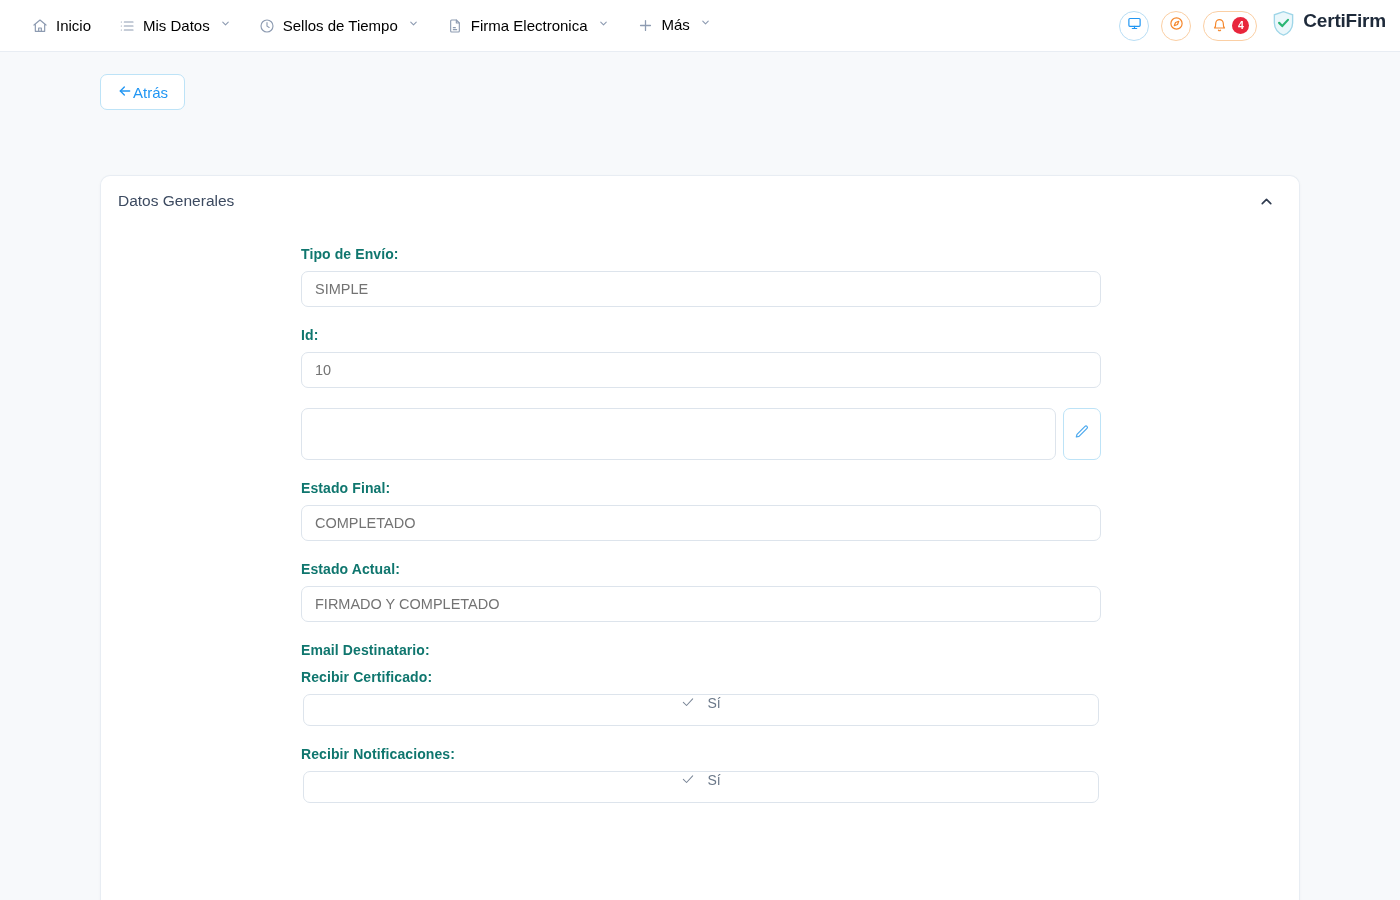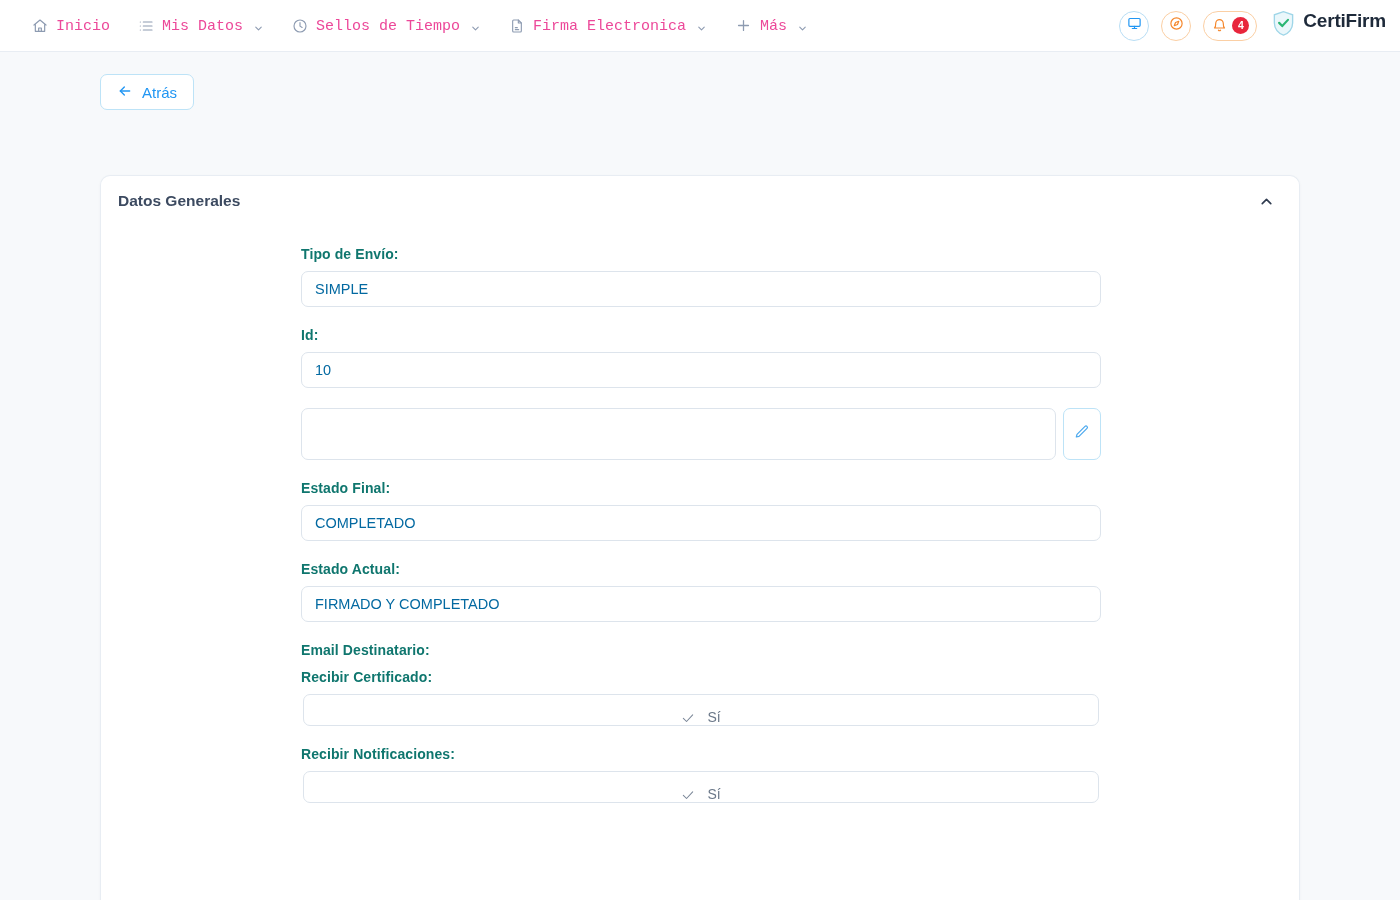--- a/index.html
+++ b/index.html
@@ -23,15 +23,14 @@
   }
   .nav-left { display: flex; align-items: center; gap: 0px; }
   .nav-item {
-    display: flex; align-items: flex-end;
+    display: flex; align-items: flex-start;
     gap: 8px;
     padding: 6px 14px;
     font-size: 15px;
-    color: #ec4899;
+    color: #000000;
     cursor: pointer;
     border-radius: 6px;
     white-space: nowrap;
-    font-family: Liberation Mono, monospace;
   }
   .nav-item .ico { display: inline-flex; align-items: center; color: #8d9bb1; }
   .nav-item .chev { display: inline-flex; align-items: center; color: #8d9bb1; margin-left: 2px;}

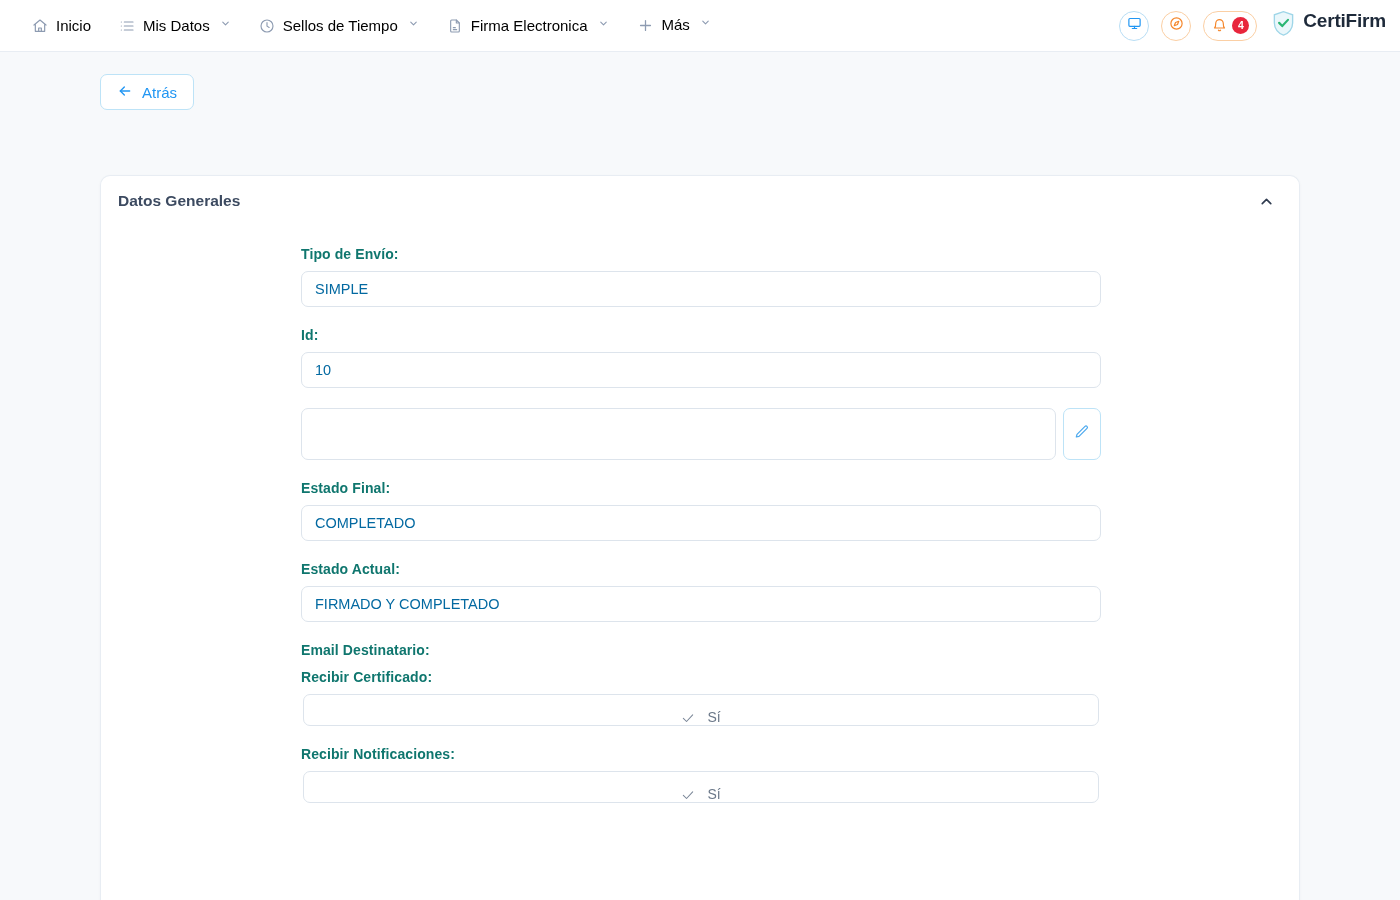--- a/index.html
+++ b/index.html
@@ -81,7 +81,7 @@
 
   .back-row { padding: 22px 0 0 100px; }
   .back-btn {
-    display: inline-flex; align-items: center; gap: 9px;
+    display: inline-flex; align-items: center; gap: 0;
     height: 36px;
     padding: 0 16px;
     background: #ffffff;

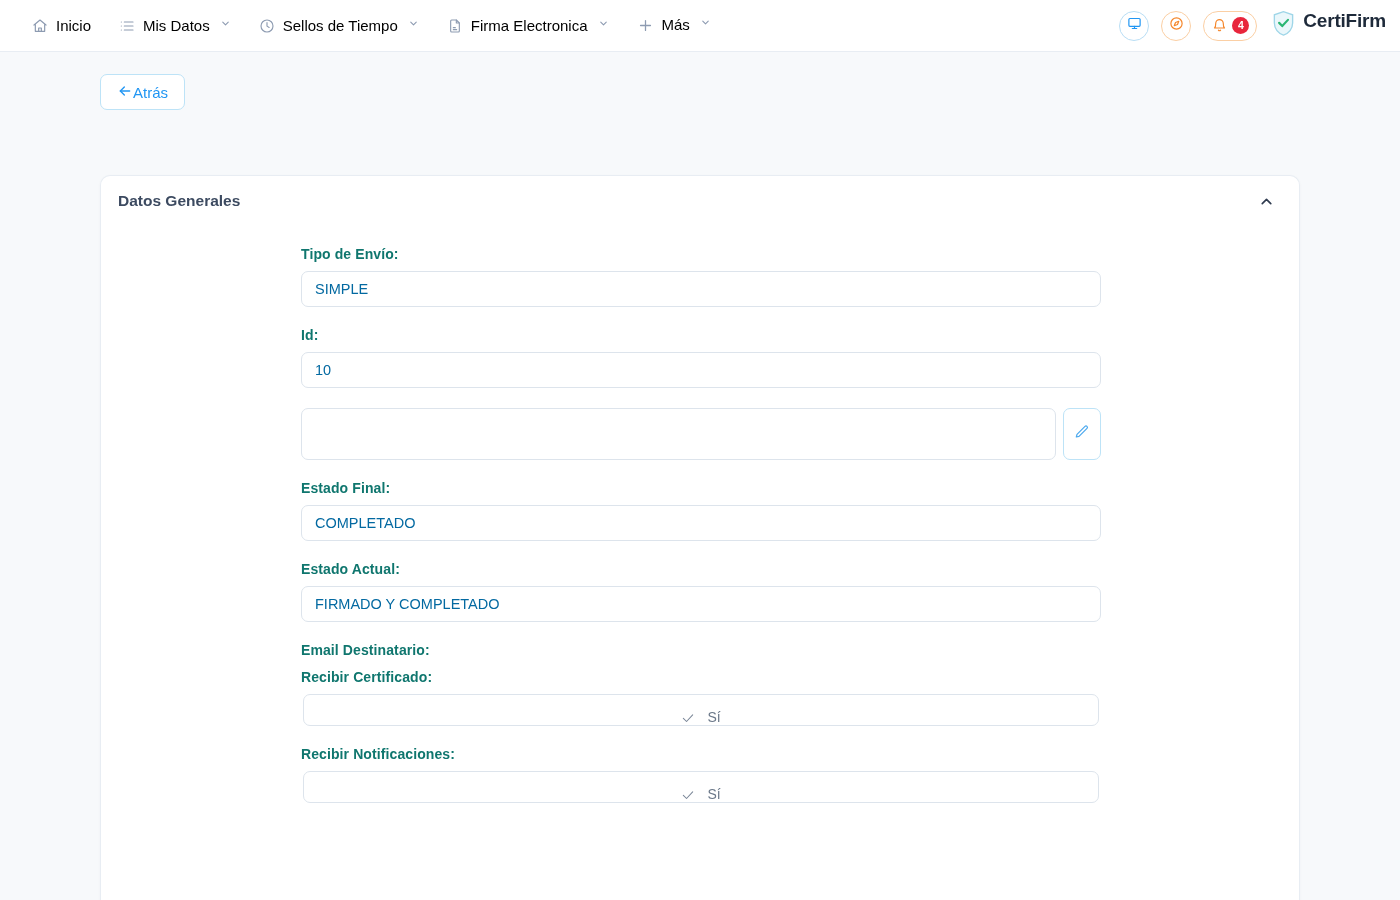--- a/index.html
+++ b/index.html
@@ -113,7 +113,7 @@
   .card-title {
     font-size: 15.5px;
     color: #3c4a60;
-    font-weight: bold;
+    font-weight: normal;
   }
   .collapse-ico { margin-left: auto; color: #2f3b4f; display: inline-flex; }
 

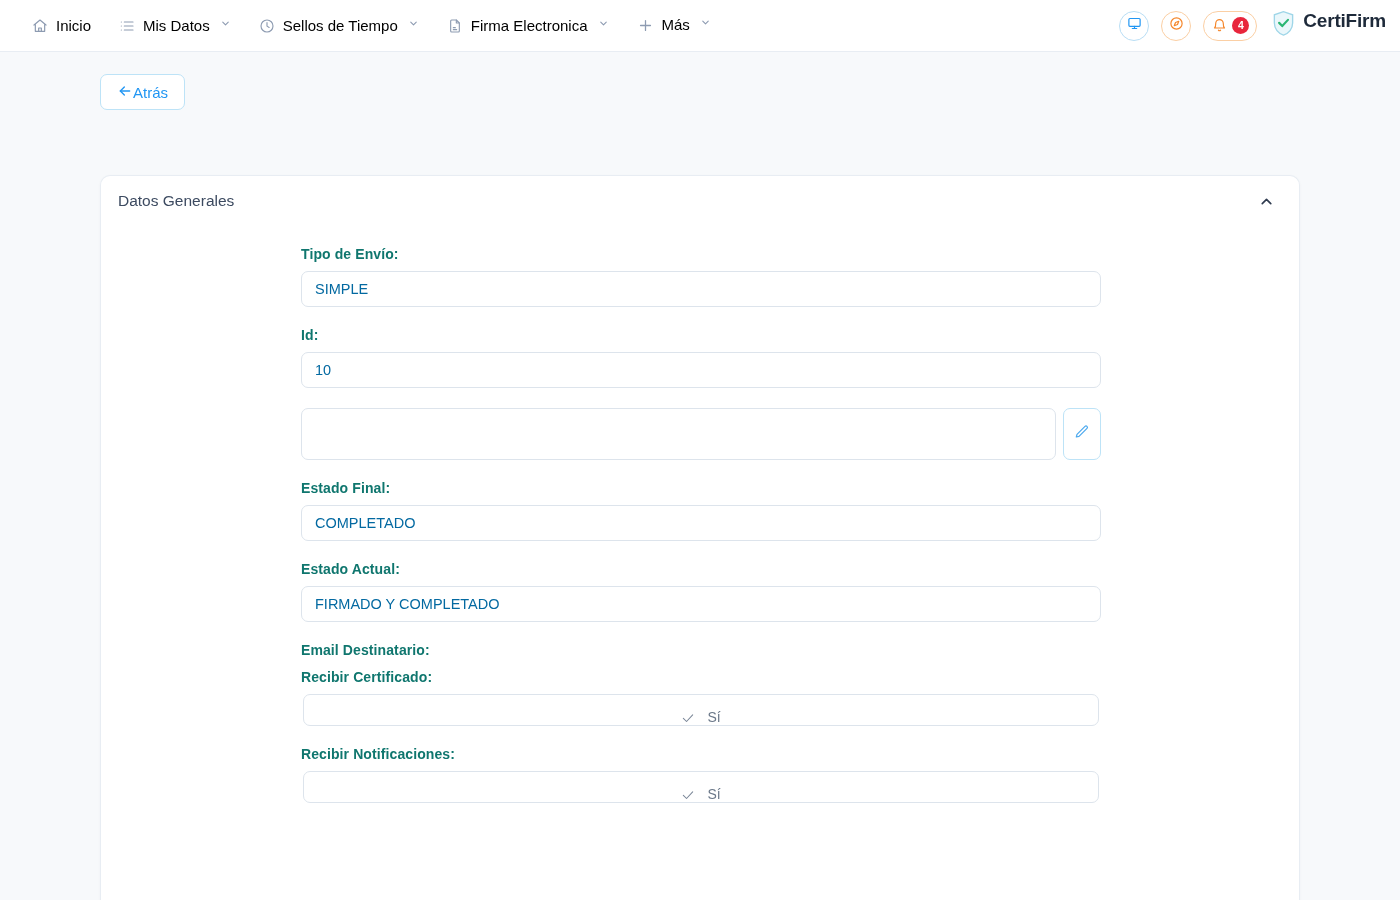--- a/index.html
+++ b/index.html
@@ -134,7 +134,7 @@
     display: flex; align-items: center;
     padding: 0 13px;
     font-size: 14.5px;
-    color: #0369a1;
+    color: #737373;
     margin-bottom: 18px;
   }
   .f-textarea-wrap {

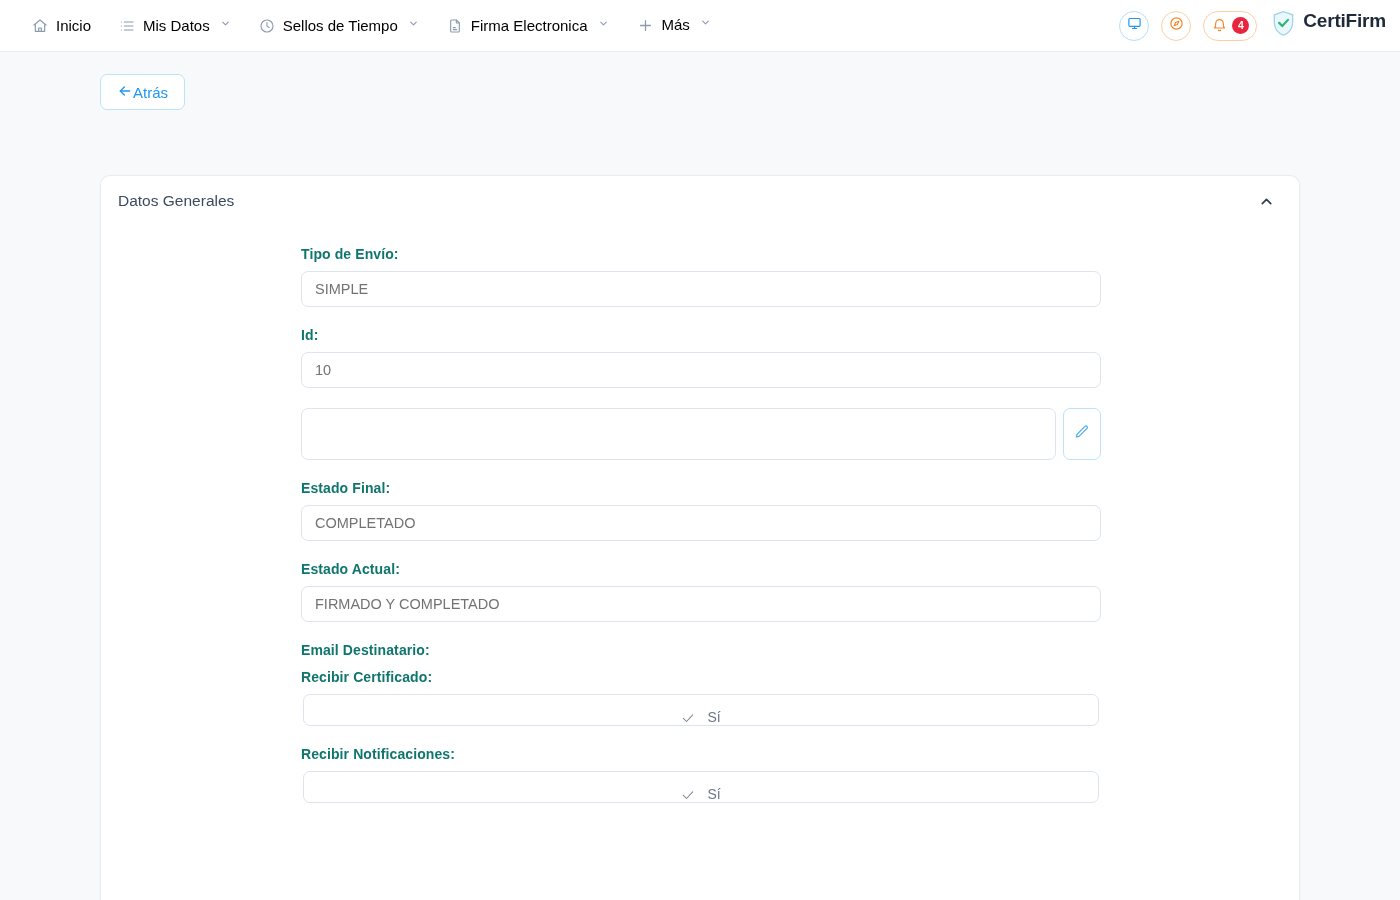--- a/index.html
+++ b/index.html
@@ -163,7 +163,7 @@
     border: 1px solid #dde4ec;
     border-radius: 7px;
     background: #ffffff;
-    display: flex; align-items: flex-end; justify-content: center;
+    display: flex; align-items: flex-start; justify-content: center;
     gap: 12px;
     font-size: 14px;
     color: #6b7889;

